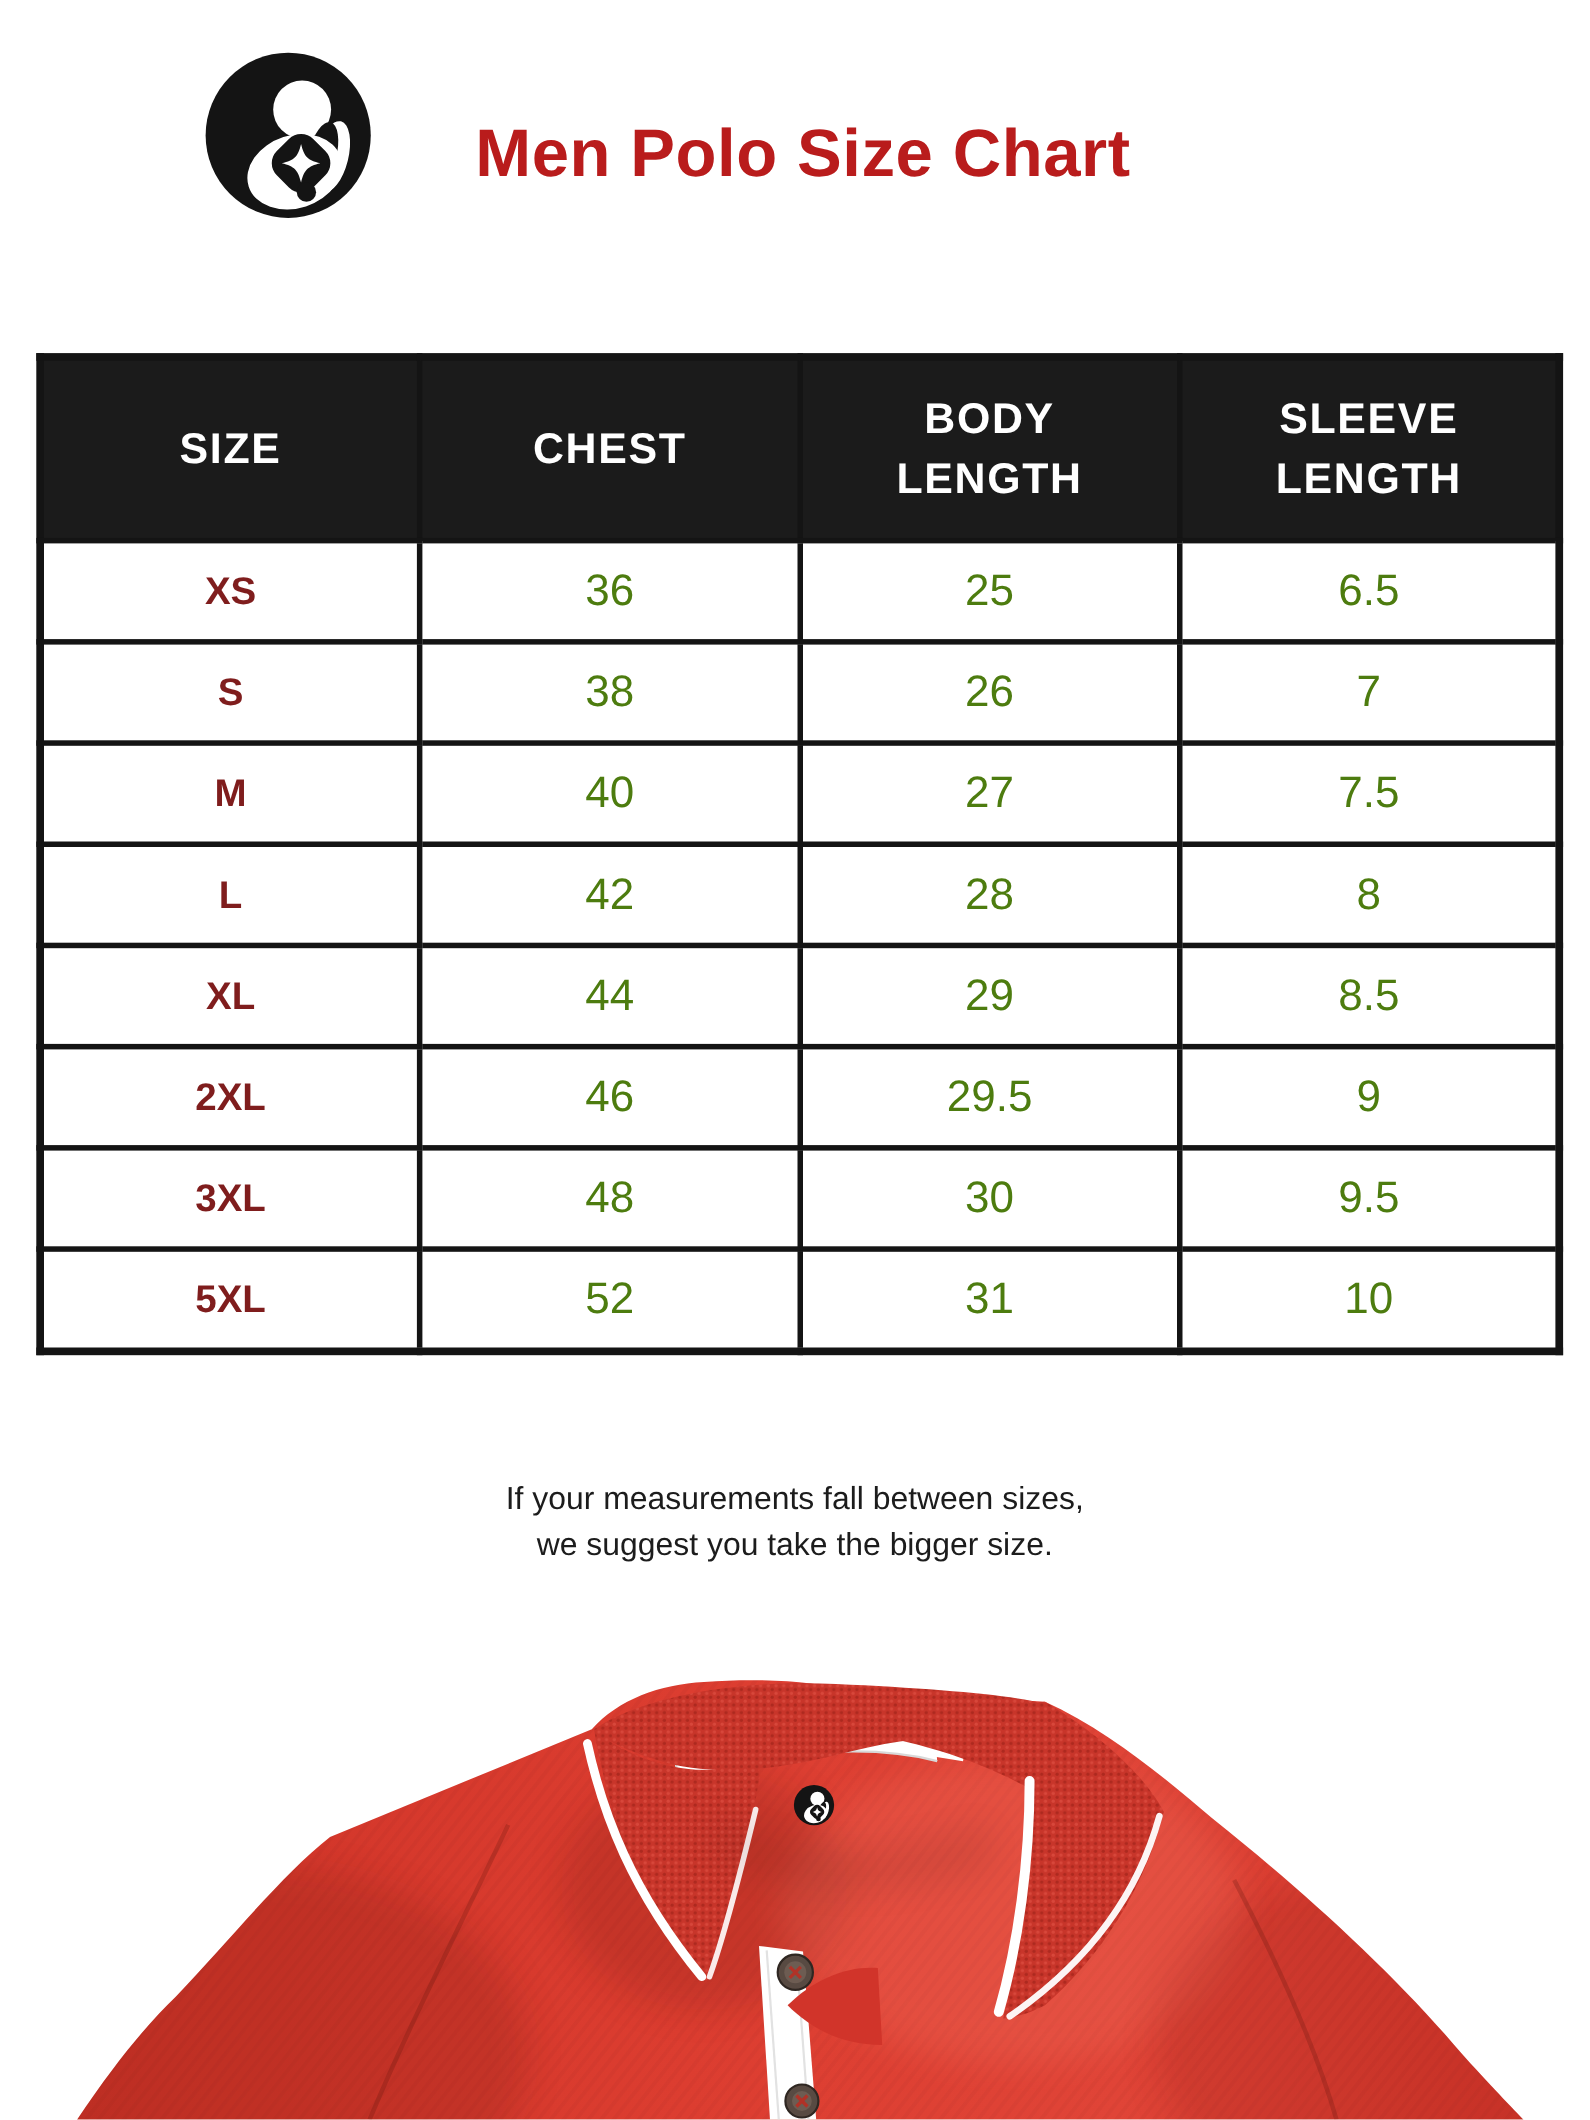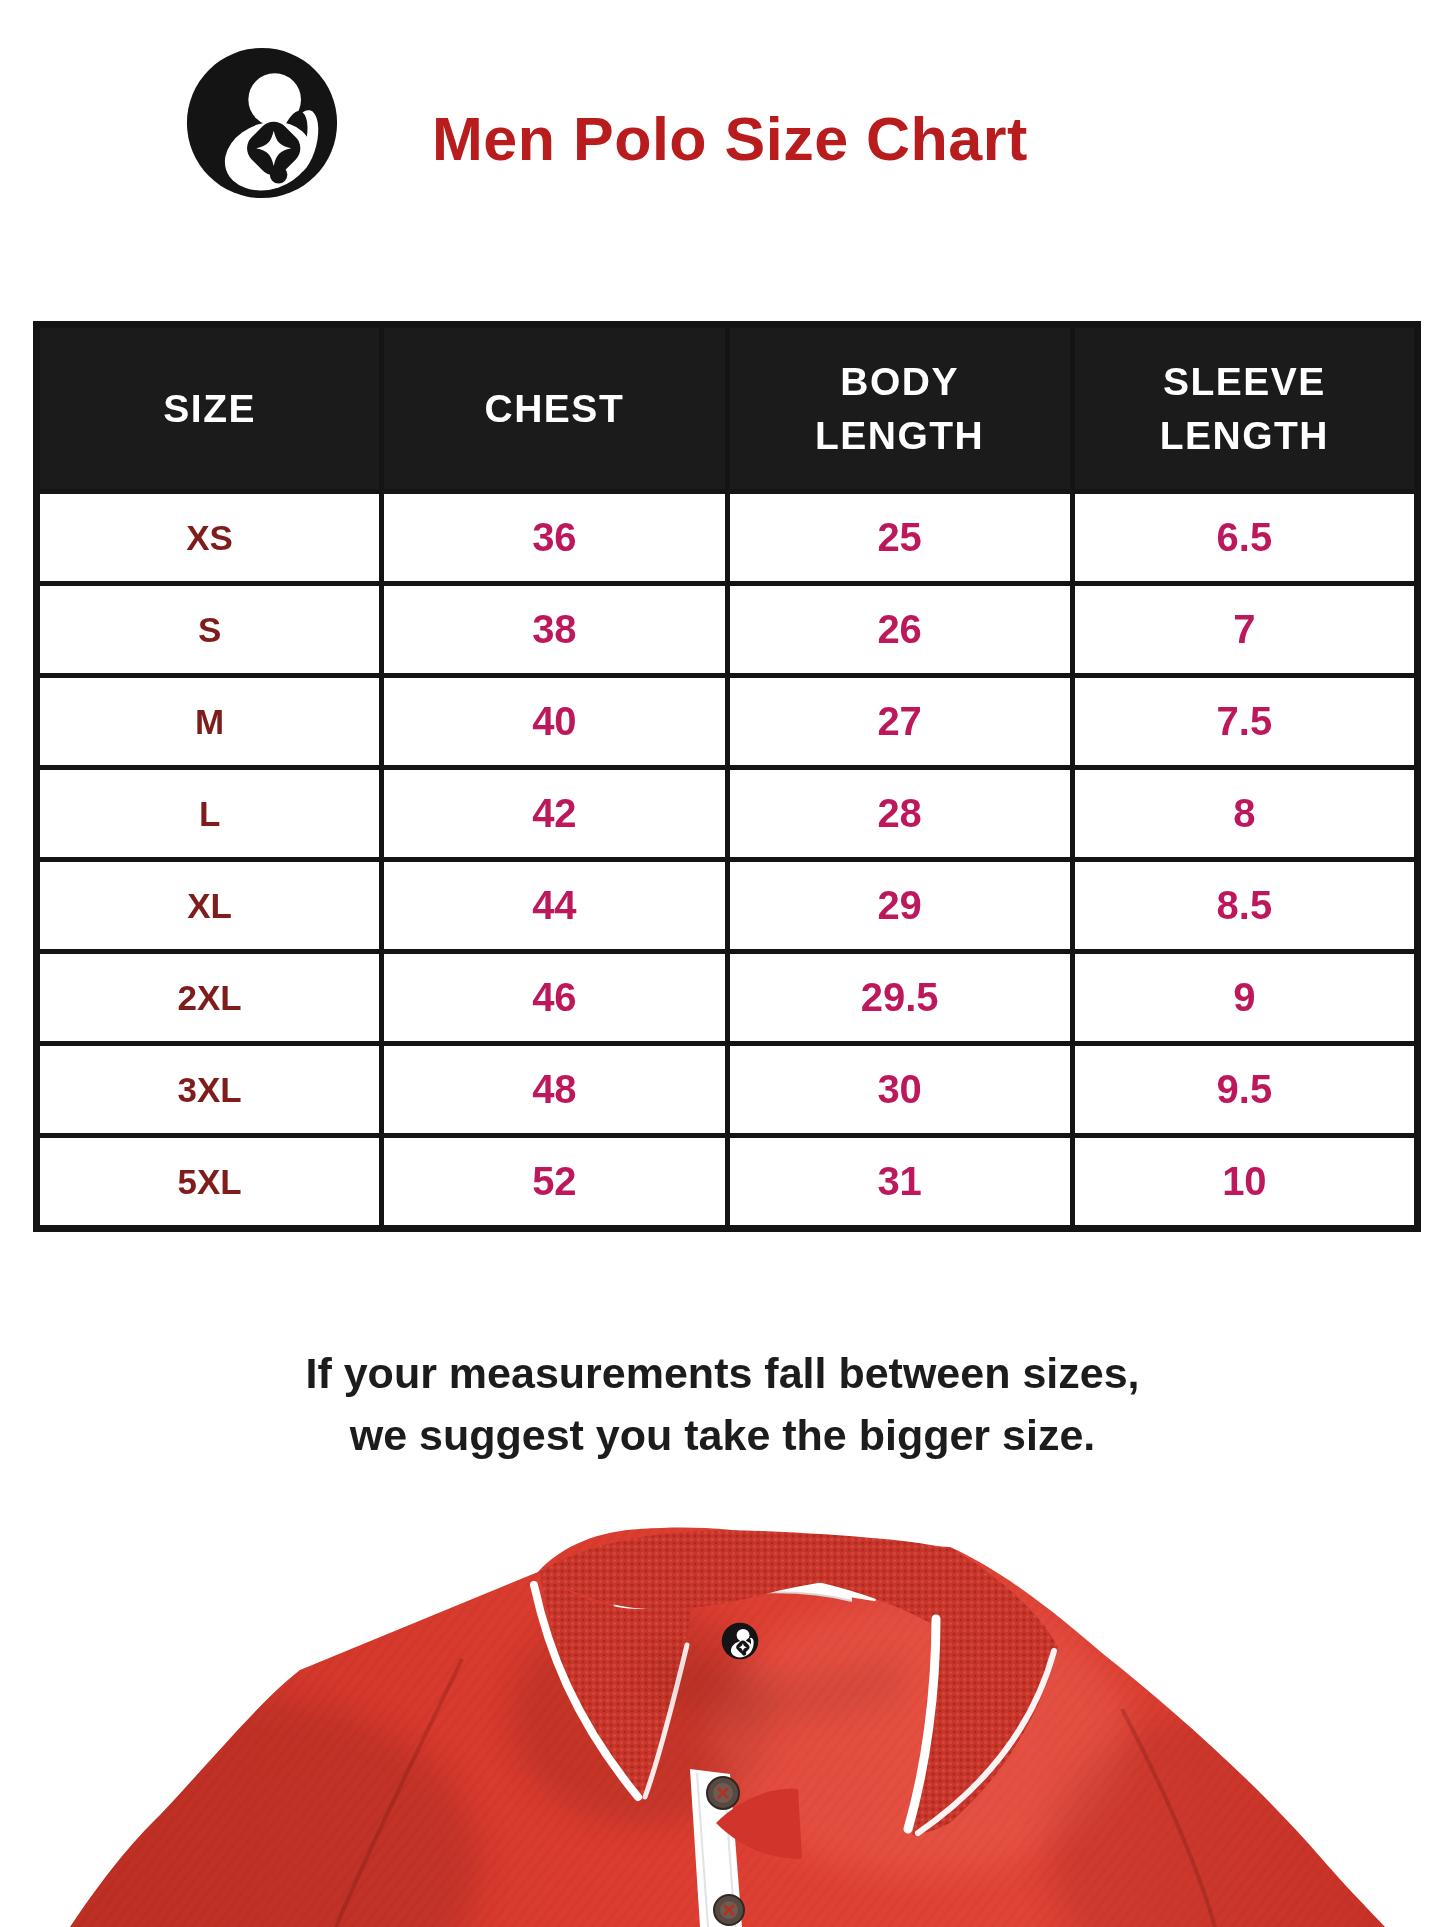--- a/index.html
+++ b/index.html
@@ -25,7 +25,7 @@
     font-size:39px;font-weight:700;letter-spacing:1.5px;line-height:1.38;
   }
   .size-table thead th span{display:inline-block;max-width:245px;}
-  .size-table tbody td{height:87px;font-size:40px;font-weight:700;color:#be185d;}
+  .size-table tbody td{height:87px;font-size:40px;font-weight:400;color:#4d7c0f;}
   .size-table tbody td.size-cell{font-size:35px;font-weight:700;color:#7f1d1d;}
   .note{
     position:absolute;left:0;top:1342px;width:1445px;text-align:center;

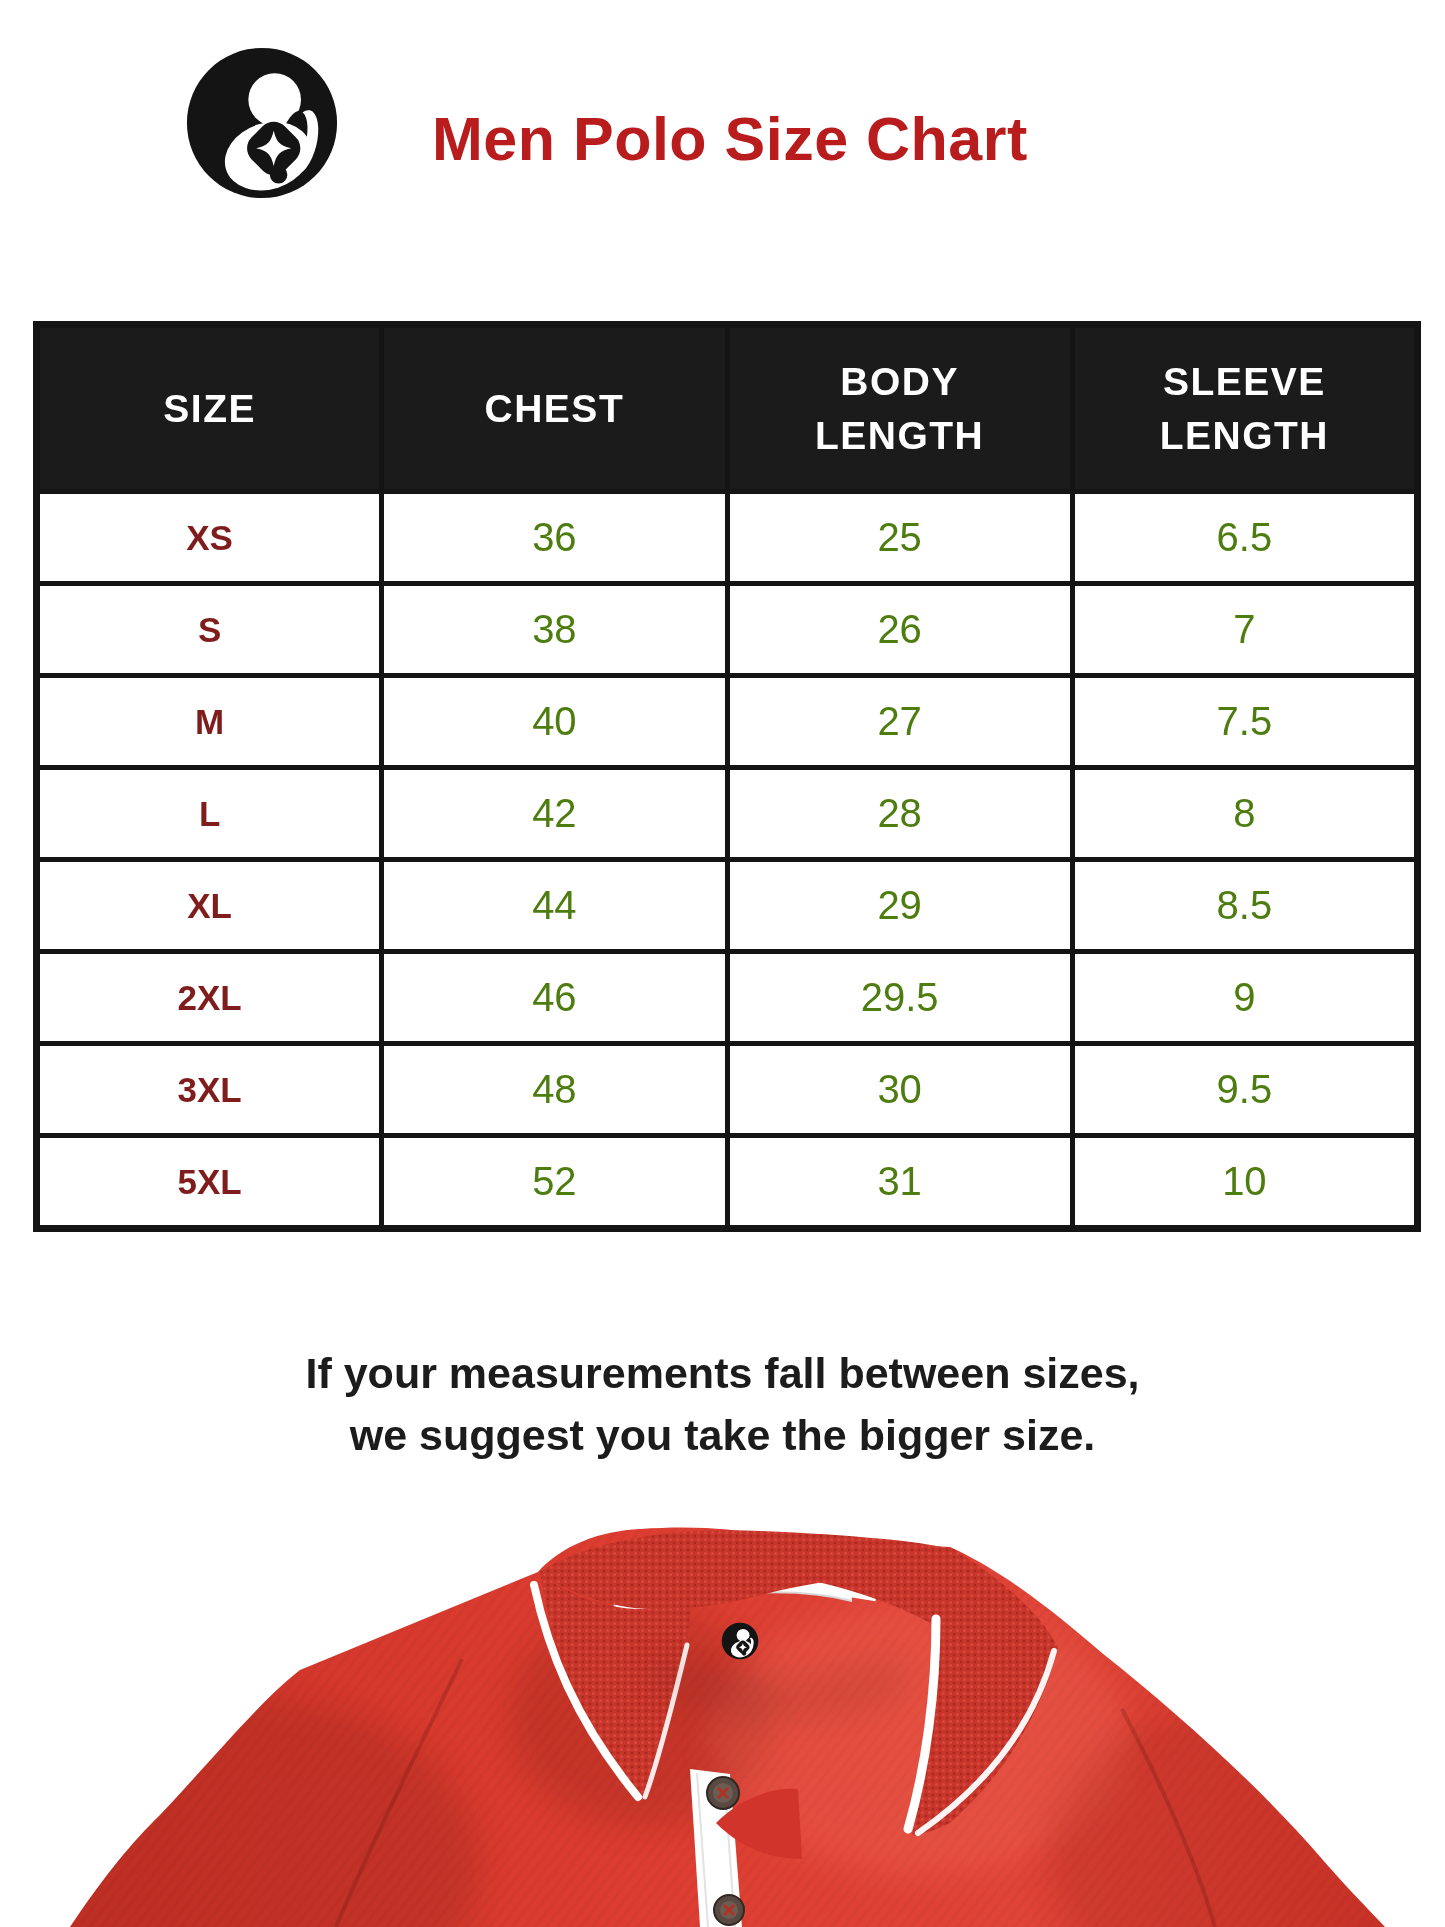--- a/index.html
+++ b/index.html
@@ -29,7 +29,7 @@
   .size-table tbody td.size-cell{font-size:35px;font-weight:700;color:#7f1d1d;}
   .note{
     position:absolute;left:0;top:1342px;width:1445px;text-align:center;
-    font-size:43px;font-weight:700;color:#1c1c1c;line-height:1.45;
+    font-size:29px;font-weight:400;color:#1c1c1c;line-height:1.45;
   }
   .shirt-photo{position:absolute;left:0;top:1527px;width:1445px;height:400px;}
 </style>

